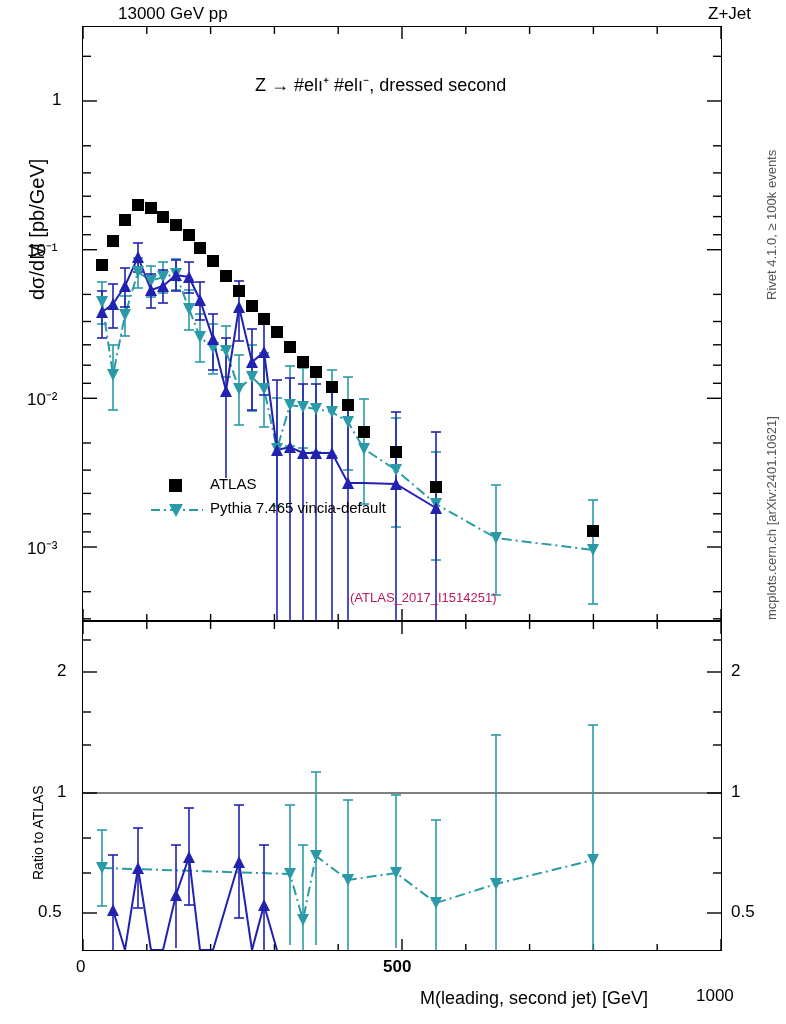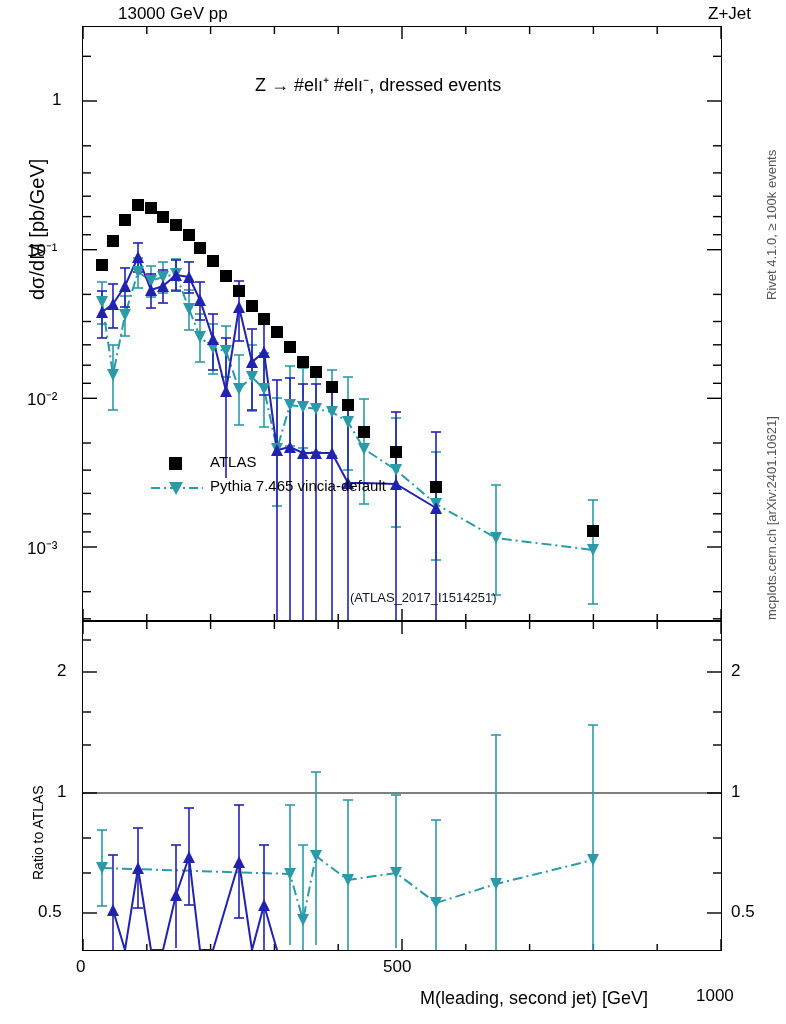--- a/index.html
+++ b/index.html
@@ -493,7 +493,7 @@
 
   <div class="rot" style="left:30px;top:880px;transform:rotate(-90deg);font-size:14px;">Ratio to ATLAS</div>
 
-  <div class="tl" style="left:255px;top:72px;font-size:18px;">Z → #elı⁺ #elı⁻, dressed events</div>
+  <div class="tl" style="left:255px;top:72px;font-size:18px;">Z → #elı⁺ #elı⁻, dressed second</div>
 
   <div class="rot sidetext" style="left:764px;top:300px;transform:rotate(-90deg);">Rivet 4.1.0, ≥ 100k events</div>
   <div class="rot sidetext" style="left:764px;top:620px;transform:rotate(-90deg);">mcplots.cern.ch [arXiv:2401.10621]</div>

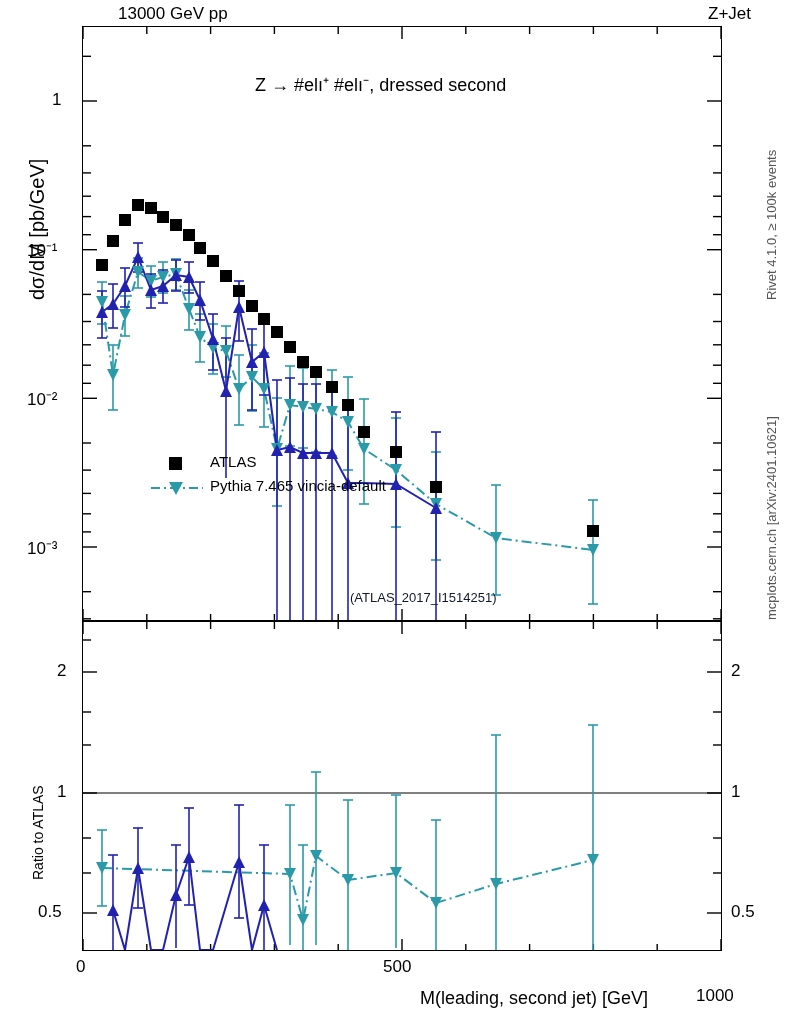--- a/index.html
+++ b/index.html
@@ -500,7 +500,7 @@
 
   <div class="watermark" style="left:350px;top:590px;">(ATLAS_2017_I1514251)</div>
 
-  <div class="legend" style="left:148px;top:452px;width:330px;">
+  <div class="legend" style="left:148px;top:474px;width:330px;">
     <div class="legrow">
       <svg width="60" height="24">
         <rect x="21" y="5" width="13" height="13" fill="#000000"></rect>

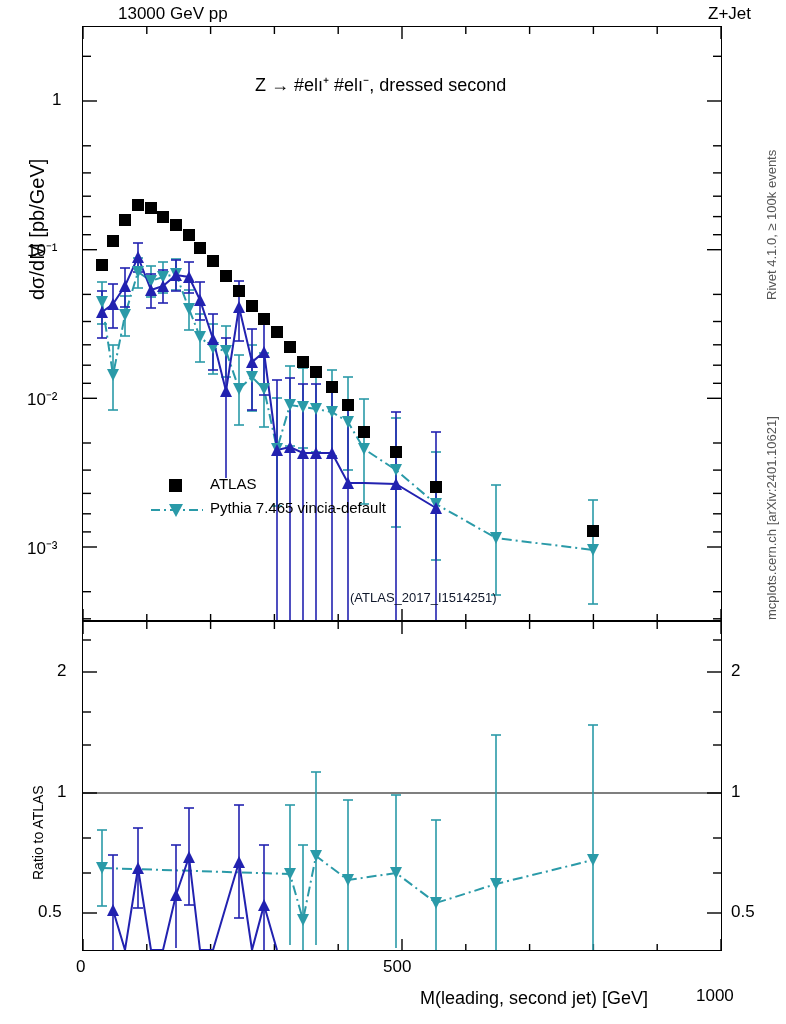--- a/index.html
+++ b/index.html
@@ -27,7 +27,7 @@
   .legrow{position:relative;height:24px;}
   .legtxt{position:absolute;left:62px;top:1px;font-size:15px;white-space:nowrap;}
 
-  .watermark{position:absolute;font-size:13px;color:#0f172a;white-space:nowrap;}
+  .watermark{position:absolute;font-size:13px;color:#be185d;white-space:nowrap;}
 
   svg{position:absolute;left:0;top:0;overflow:visible;}
 </style>

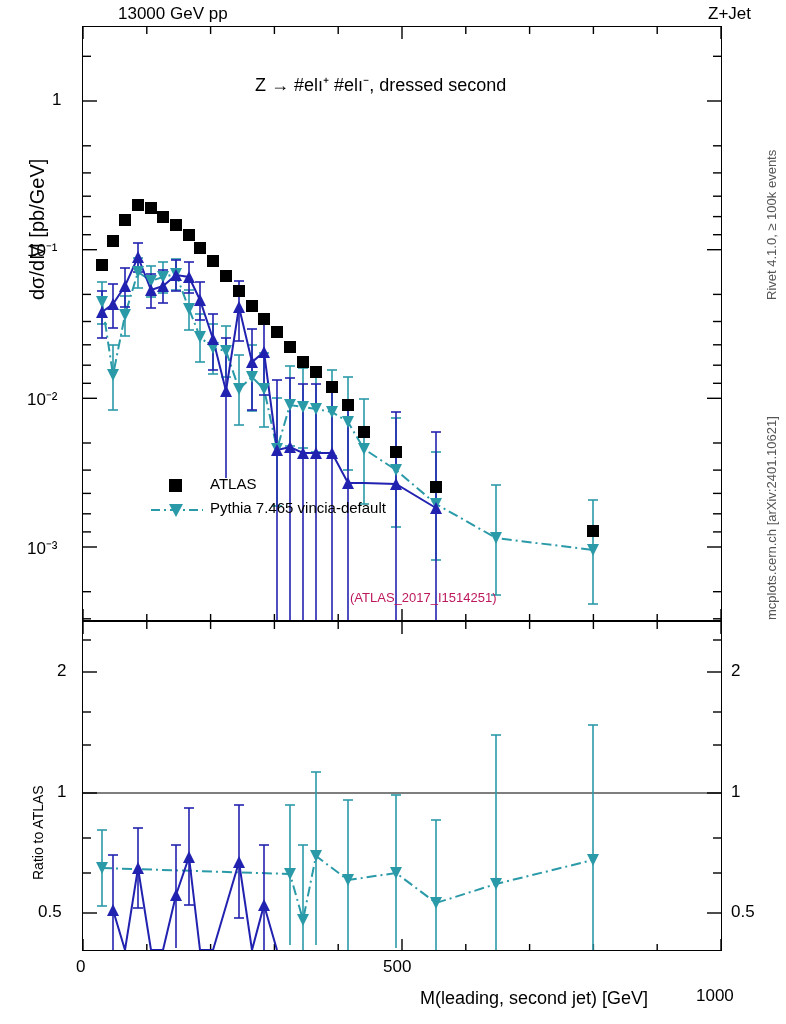--- a/index.html
+++ b/index.html
@@ -484,7 +484,7 @@
   <div class="tl" style="left:731px;top:902px;">0.5</div>
 
   <div class="tl" style="left:76px;top:957px;">0</div>
-  <div class="tl" style="left:383px;top:957px;">500</div>
+  <div class="tl" style="left:383px;top:957px;font-weight:bold;">500</div>
   <div class="tl" style="left:696px;top:957px;margin-top:29px;">1000</div>
 
   <div class="tl" style="left:420px;top:988px;font-size:18px;">M(leading, second jet) [GeV]</div>

